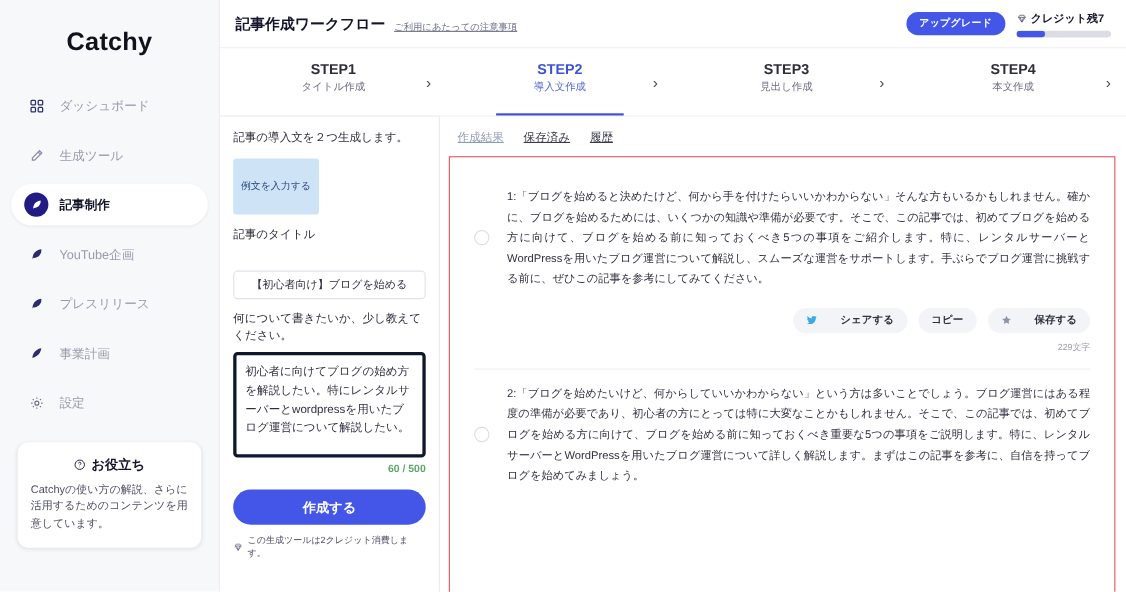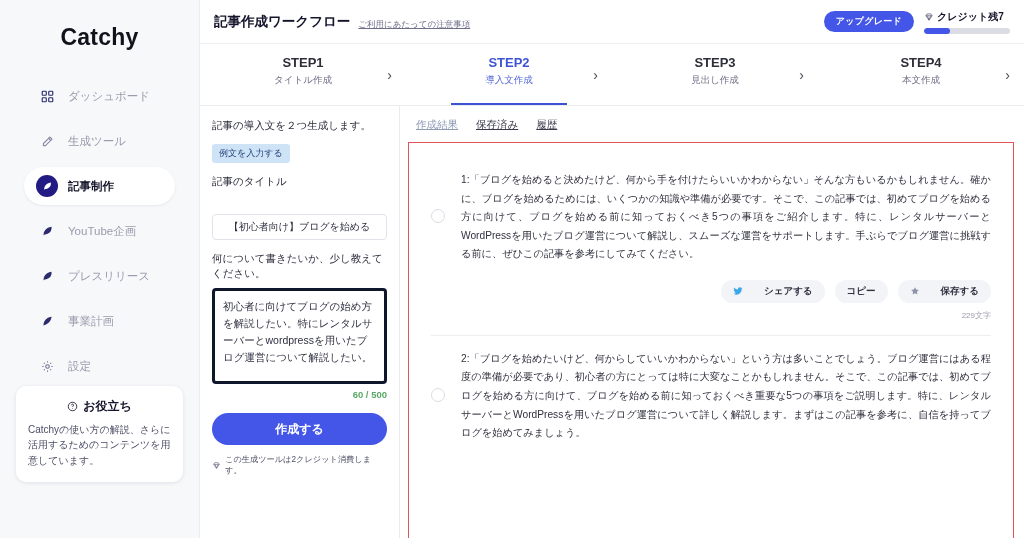--- a/index.html
+++ b/index.html
@@ -27,7 +27,7 @@
     padding-top: 24px;
     padding-bottom: 6px;
   }
-  .nav { margin-top: 20px; padding: 0 24px; }
+  .nav { margin-top: 20px; padding: 0 10px; }
   .nav-item {
     display: flex; align-items: center;
     height: 38px;

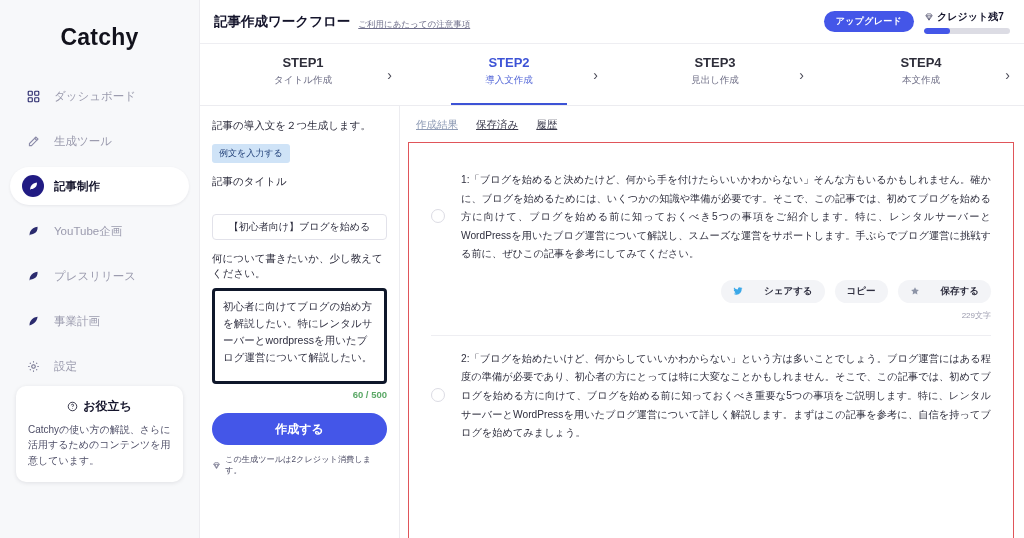--- a/index.html
+++ b/index.html
@@ -144,7 +144,7 @@
   .example-badge {
     display: inline-block; margin-top: 10px;
     background: #cfe3f7; color: #26457c;
-    font-size: 9px; border-radius: 3px; padding: 3px 7px; text-align: center;
+    font-size: 9px; border-radius: 3px; padding: 19px 7px; text-align: center;
   }
   .field-label { font-size: 10.5px; color: #2c2c3c; margin-top: 11px; line-height:1.5; }
   .text-input {

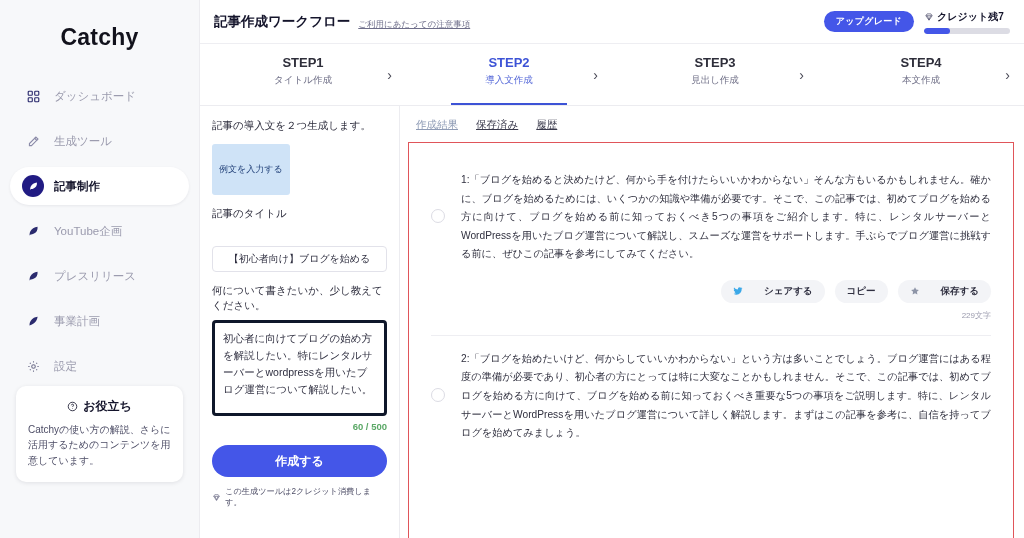--- a/index.html
+++ b/index.html
@@ -57,7 +57,7 @@
   .helper-card {
     position: absolute;
     left: 16px; right: 16px;
-    bottom: 56px;
+    bottom: 40px;
     background: #ffffff;
     border-radius: 10px;
     box-shadow: 0 1px 4px rgba(20,20,43,.10);

